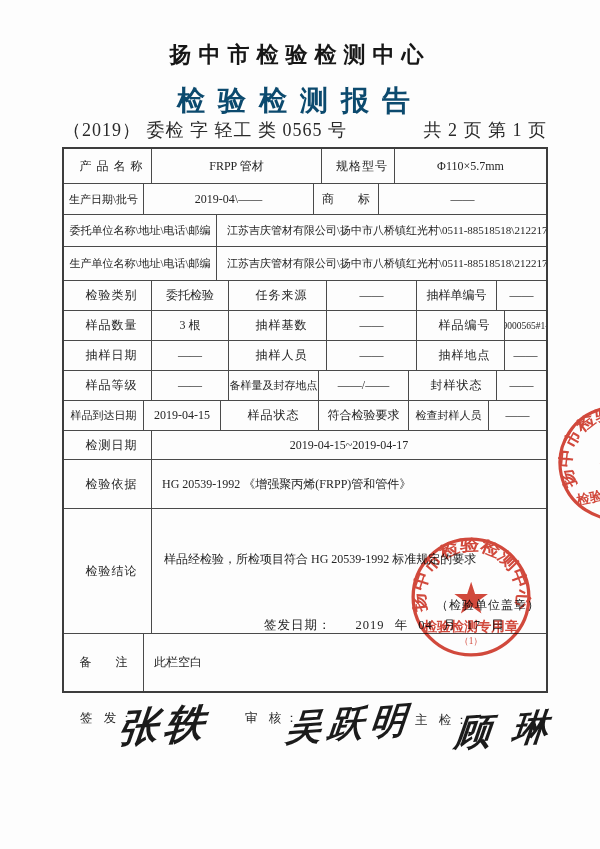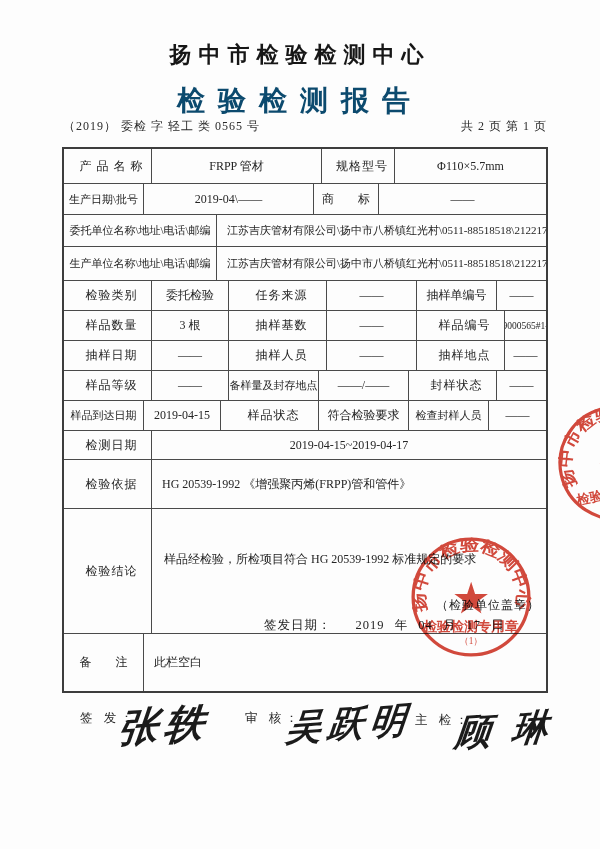--- a/index.html
+++ b/index.html
@@ -24,7 +24,7 @@
   .meta-line {
     position:absolute; top:118px; left:63px; width:484px;
     display:flex; justify-content:space-between;
-    font-size:12px; color:#2a2a2a; letter-spacing:1px;
+    font-size:18px; color:#2a2a2a; letter-spacing:1px;
   }
 
   

